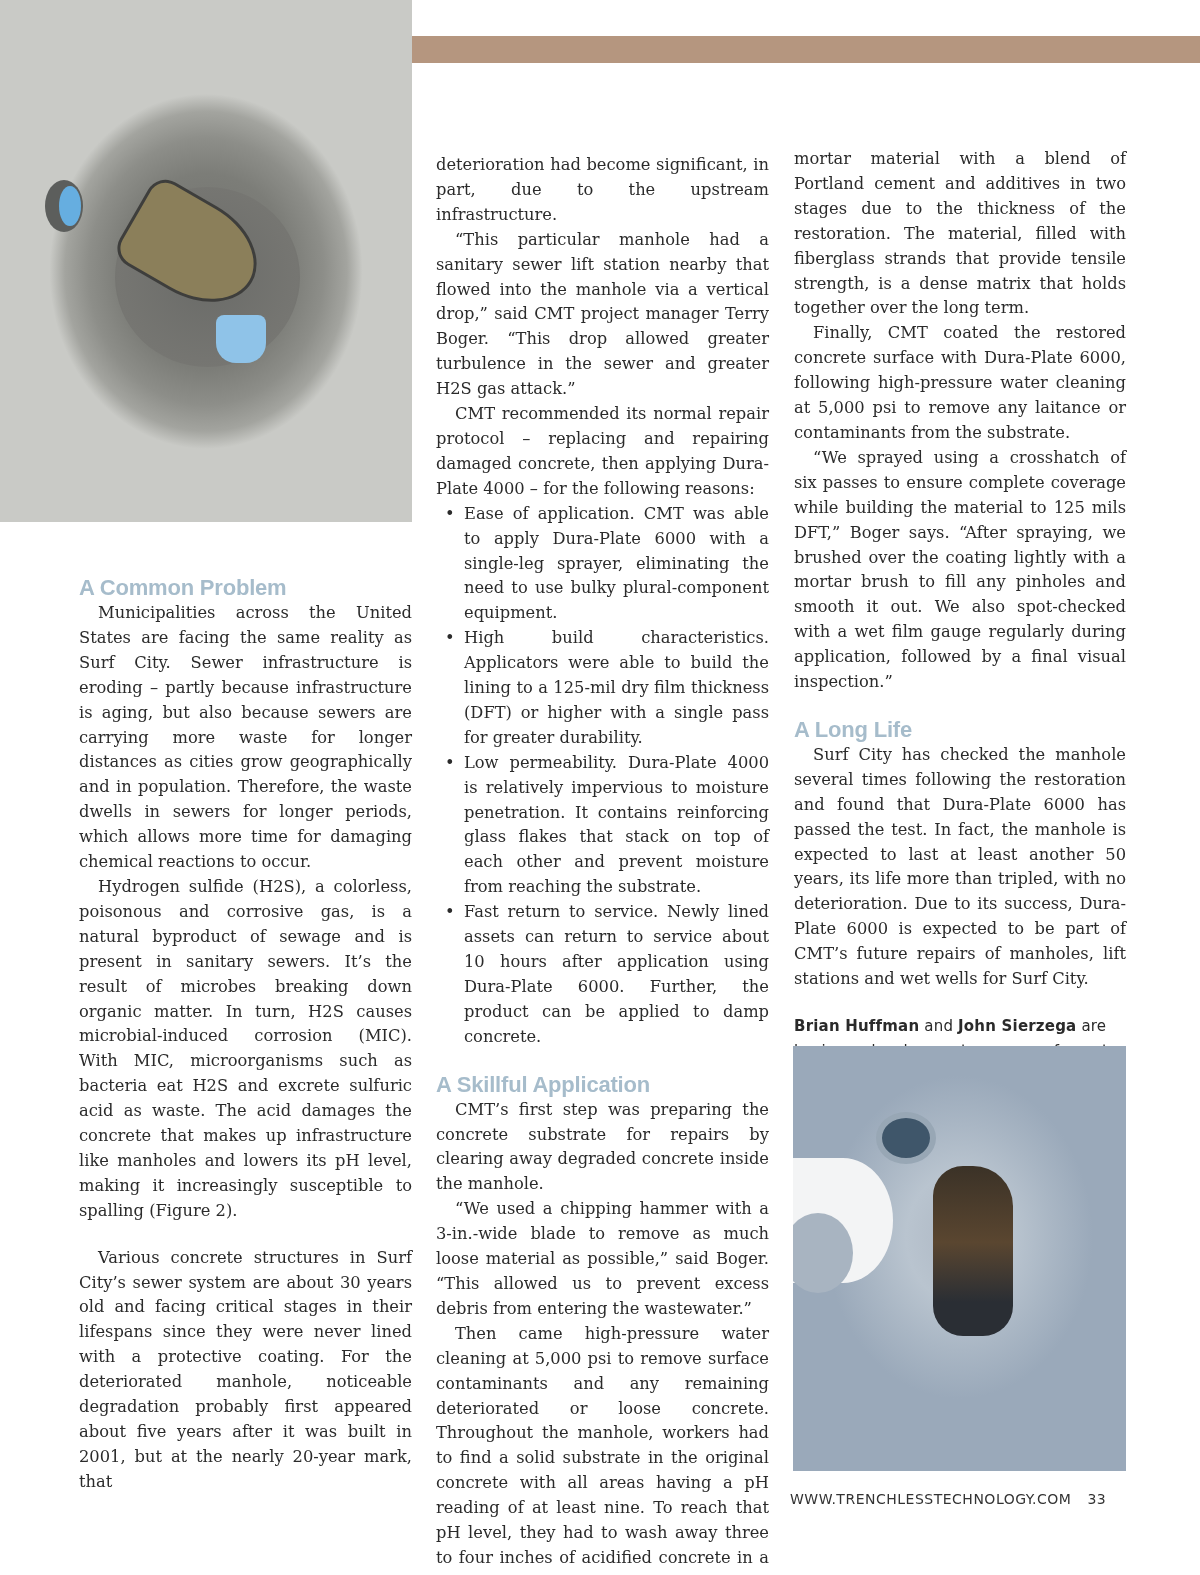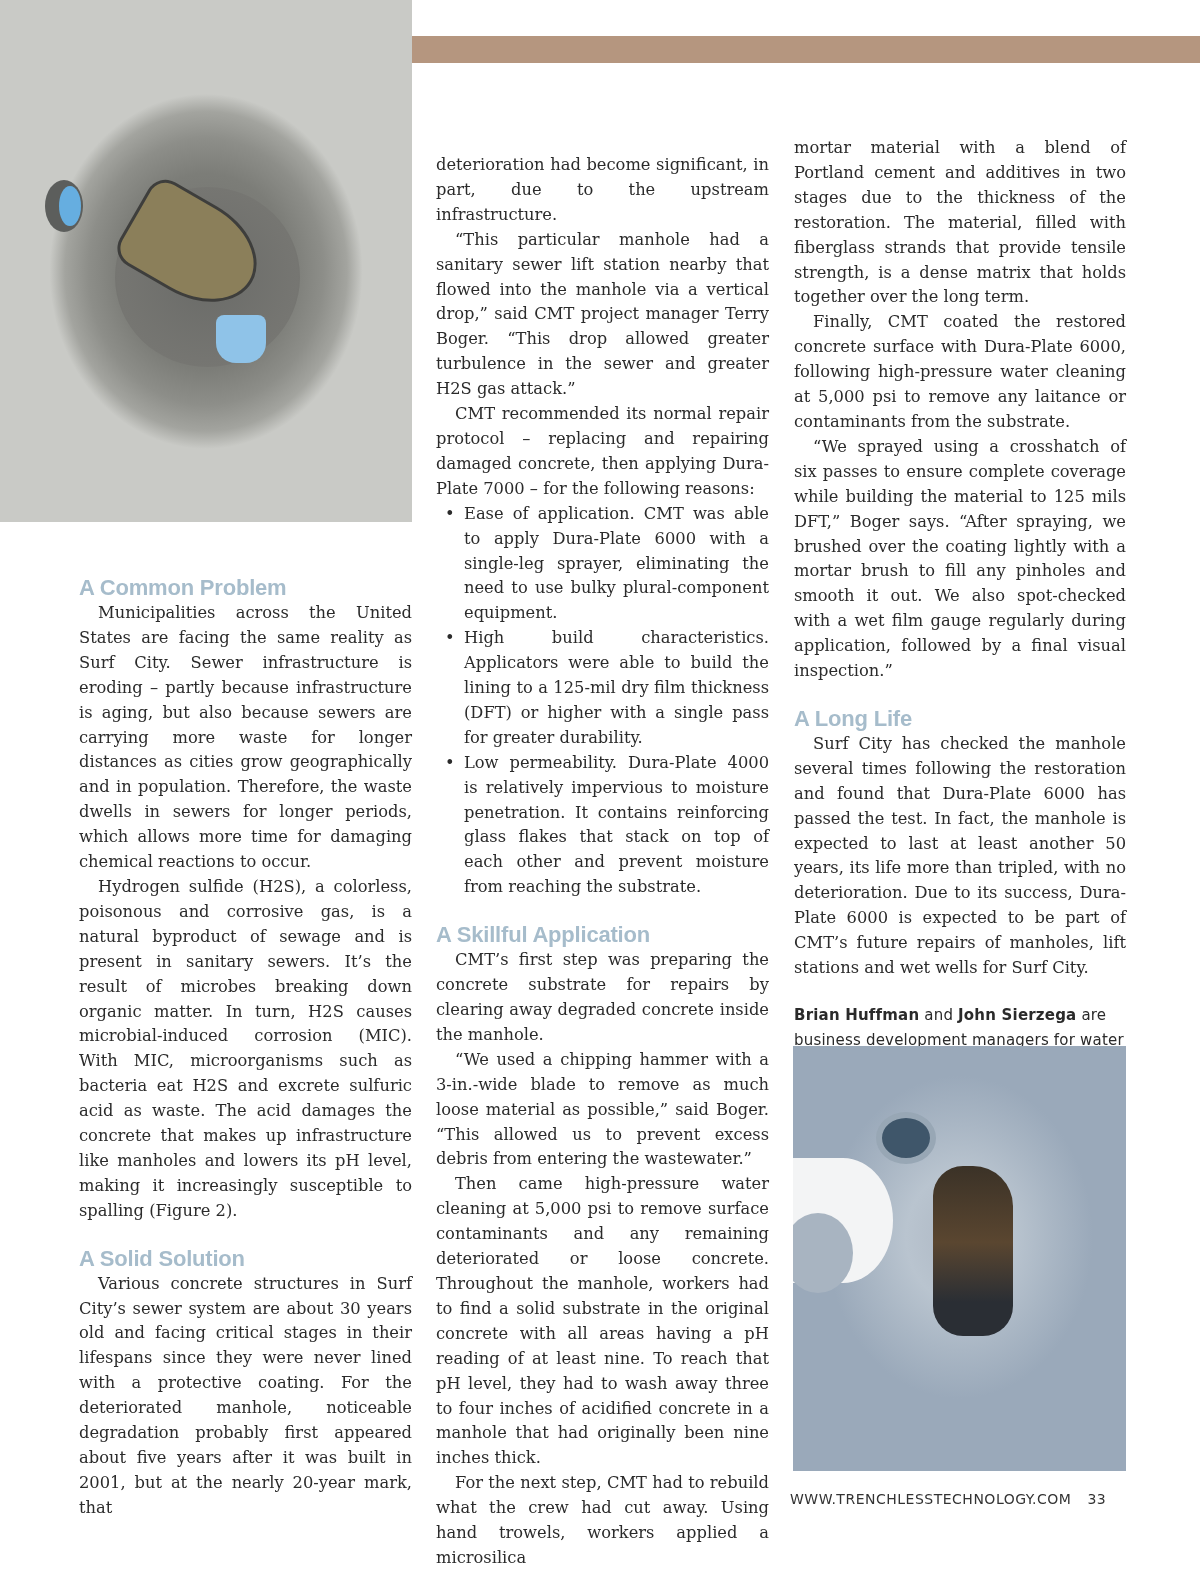--- a/index.html
+++ b/index.html
@@ -26,7 +26,7 @@
   .col h2 { font-family: "Liberation Sans", sans-serif; font-weight: bold; color: #a6bccb; font-size: 22px; line-height: 26px; margin: 0; letter-spacing: -0.2px; }
   .col1 { left: 79px; top: 553px; width: 333px; }
   .col2 { left: 436px; top: 105px; width: 333px; }
-  .col3 { left: 794px; top: 88px; width: 332px; }
+  .col3 { left: 794px; top: 99px; width: 332px; }
   .col ul { list-style: none; margin: 0; padding: 0 0 0 28px; }
   .col ul li { position: relative; }
   .col ul li::before { content: "•"; position: absolute; left: -19px; top: 0; }

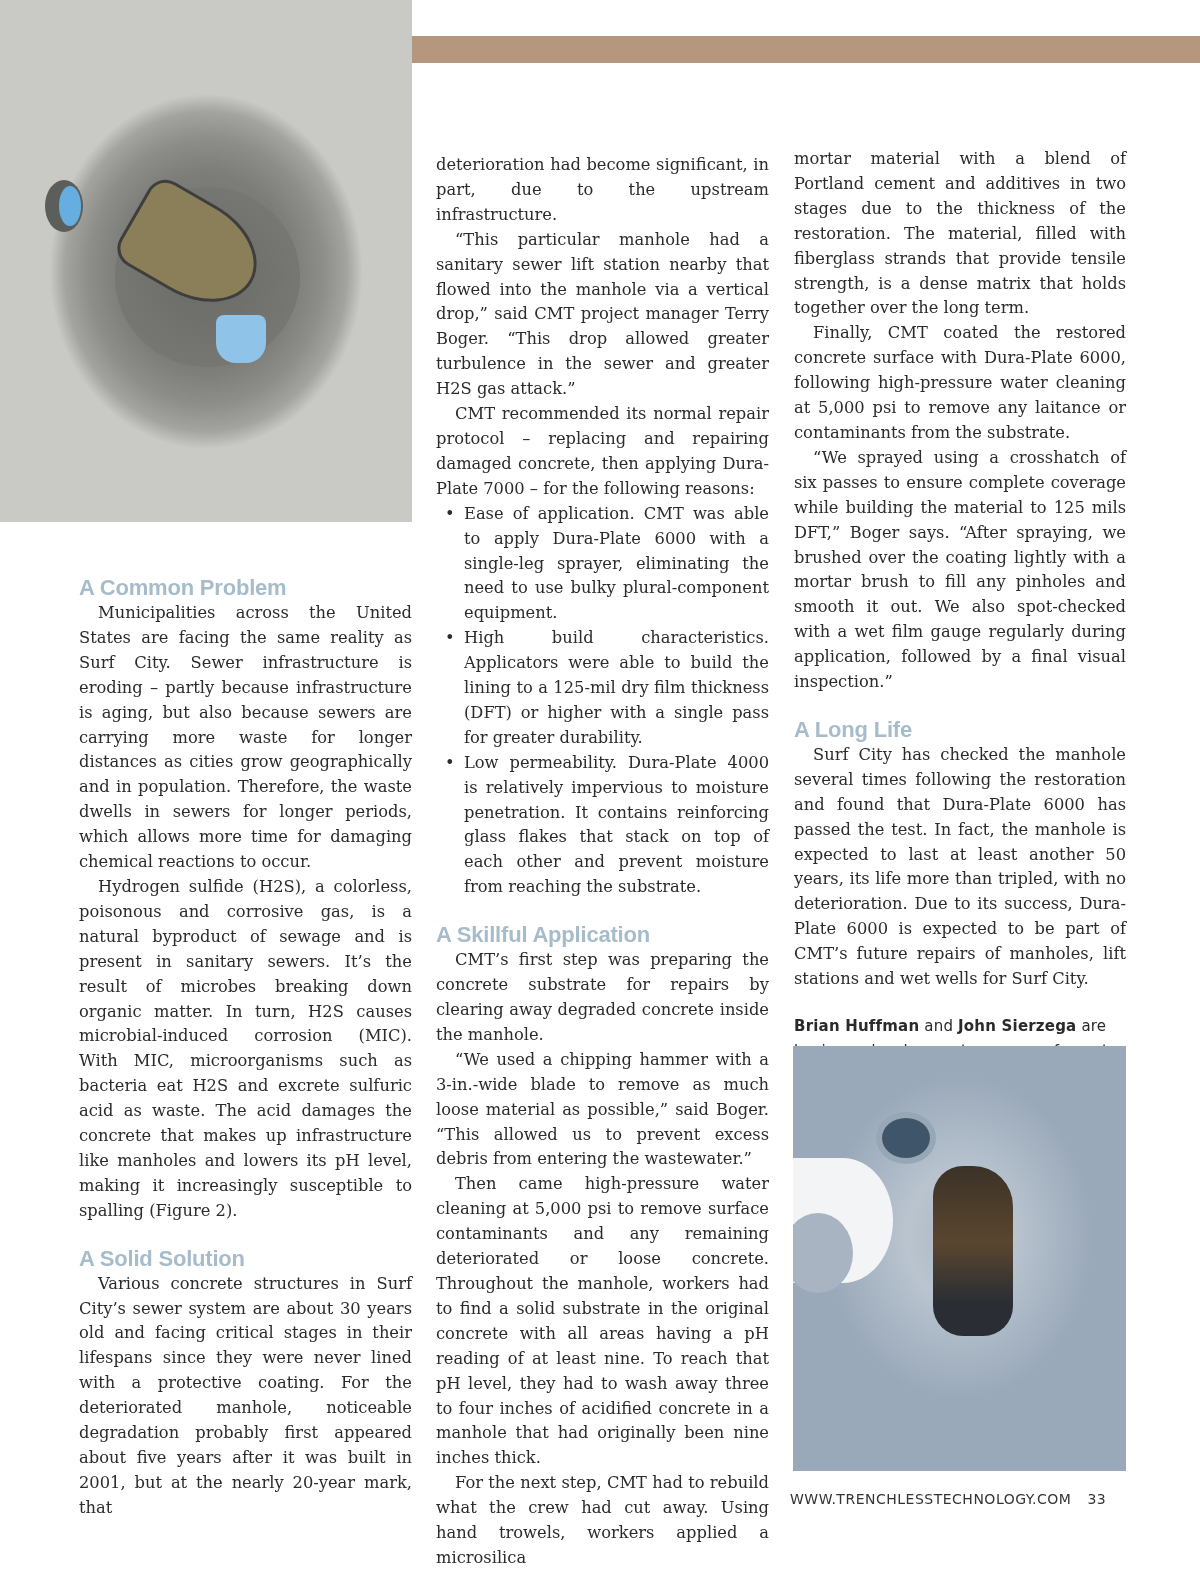--- a/index.html
+++ b/index.html
@@ -61,7 +61,7 @@
 <div class="col col2">
   <p class="noindent">deterioration had become significant, in part, due to the upstream infrastructure.</p>
   <p>“This particular manhole had a sanitary sewer lift station nearby that flowed into the manhole via a vertical drop,” said CMT project manager Terry Boger. “This drop allowed greater turbulence in the sewer and greater H2S gas attack.”</p>
-  <p>CMT recommended its normal repair protocol – replacing and repairing damaged concrete, then applying Dura-Plate 7000 – for the following reasons:</p>
+  <p>CMT recommended its normal repair protocol – replacing and repairing damaged concrete, then applying Dura-Plate 4000 – for the following reasons:</p>
   <ul>
     <li>Ease of application. CMT was able to apply Dura-Plate 6000 with a single-leg sprayer, eliminating the need to use bulky plural-component equipment.</li>
     <li>High build characteristics. Applicators were able to build the lining to a 125-mil dry film thickness (DFT) or higher with a single pass for greater durability.</li>

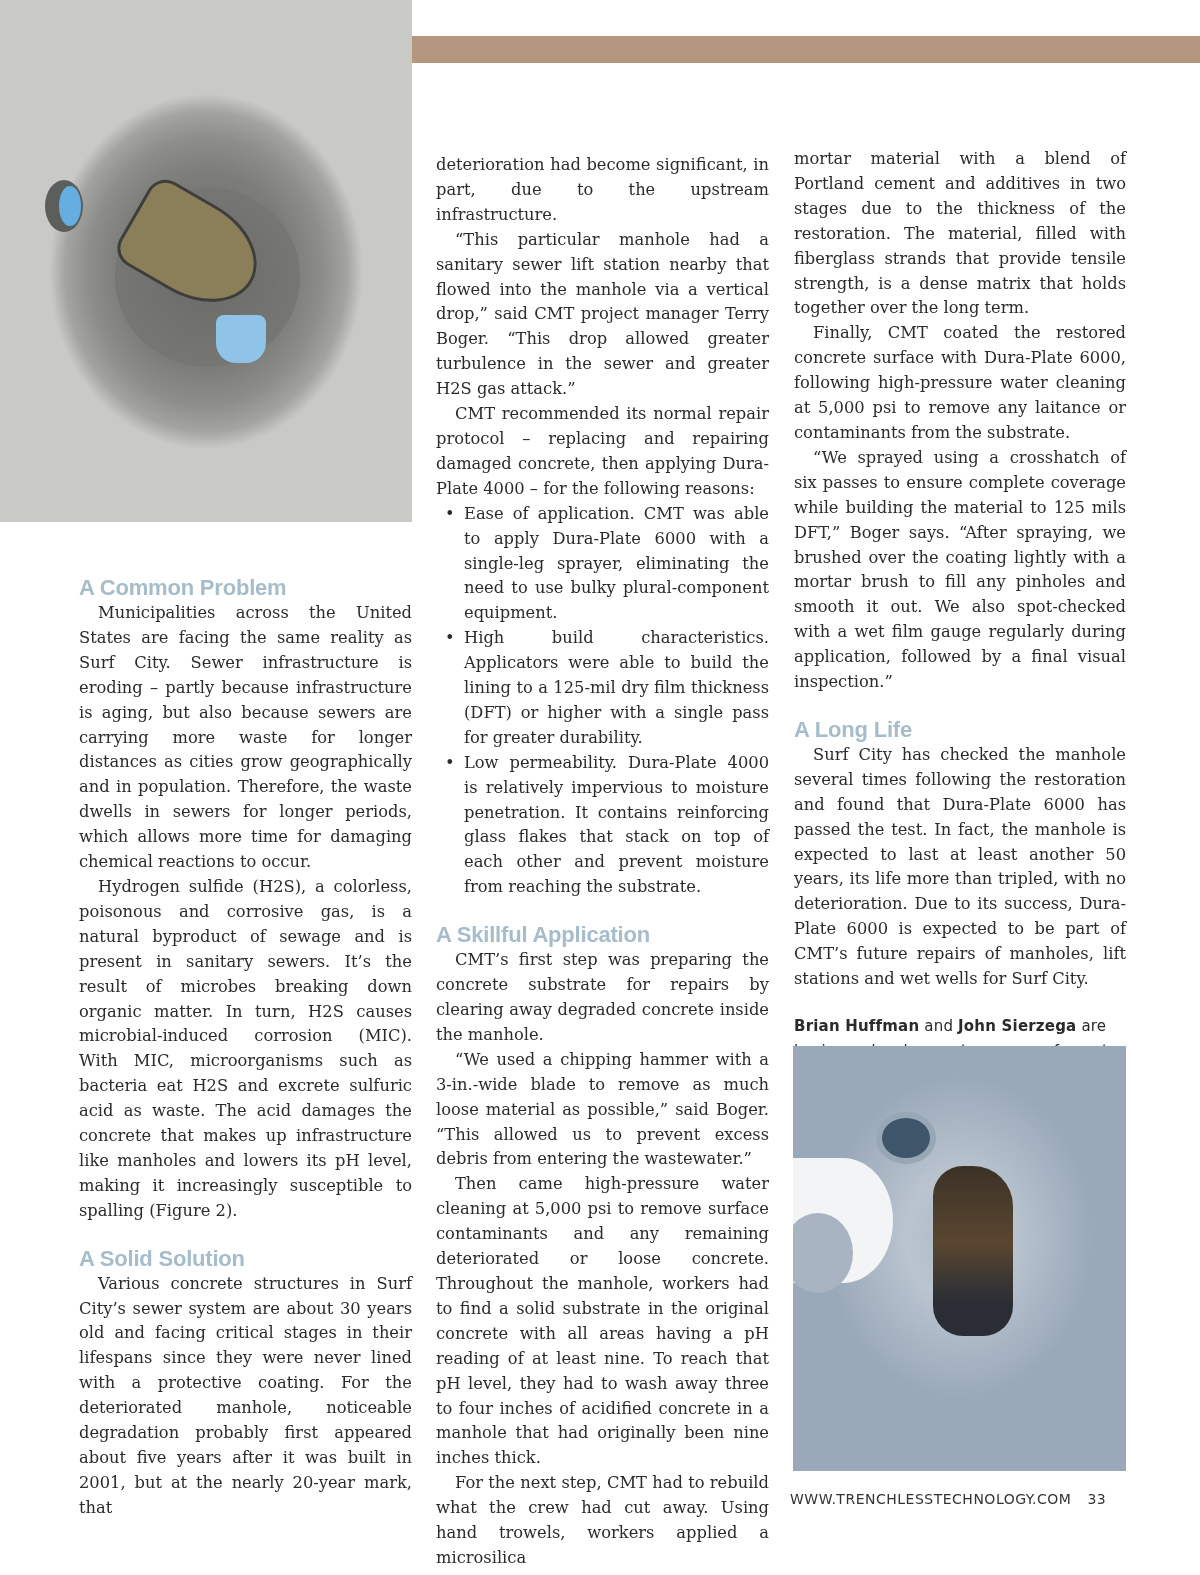--- a/index.html
+++ b/index.html
@@ -66,6 +66,7 @@
     <li>Ease of application. CMT was able to apply Dura-Plate 6000 with a single-leg sprayer, eliminating the need to use bulky plural-component equipment.</li>
     <li>High build characteristics. Applicators were able to build the lining to a 125-mil dry film thickness (DFT) or higher with a single pass for greater durability.</li>
     <li>Low permeability. Dura-Plate 4000 is relatively impervious to moisture penetration. It contains reinforcing glass flakes that stack on top of each other and prevent moisture from reaching the substrate.</li>
+    <li>Fast return to service. Newly lined assets can return to service about 10 hours after application using Dura-Plate 6000. Further, the product can be applied to damp concrete.</li>
   </ul>
   <div class="gap"></div>
   <h2>A Skillful Application</h2>

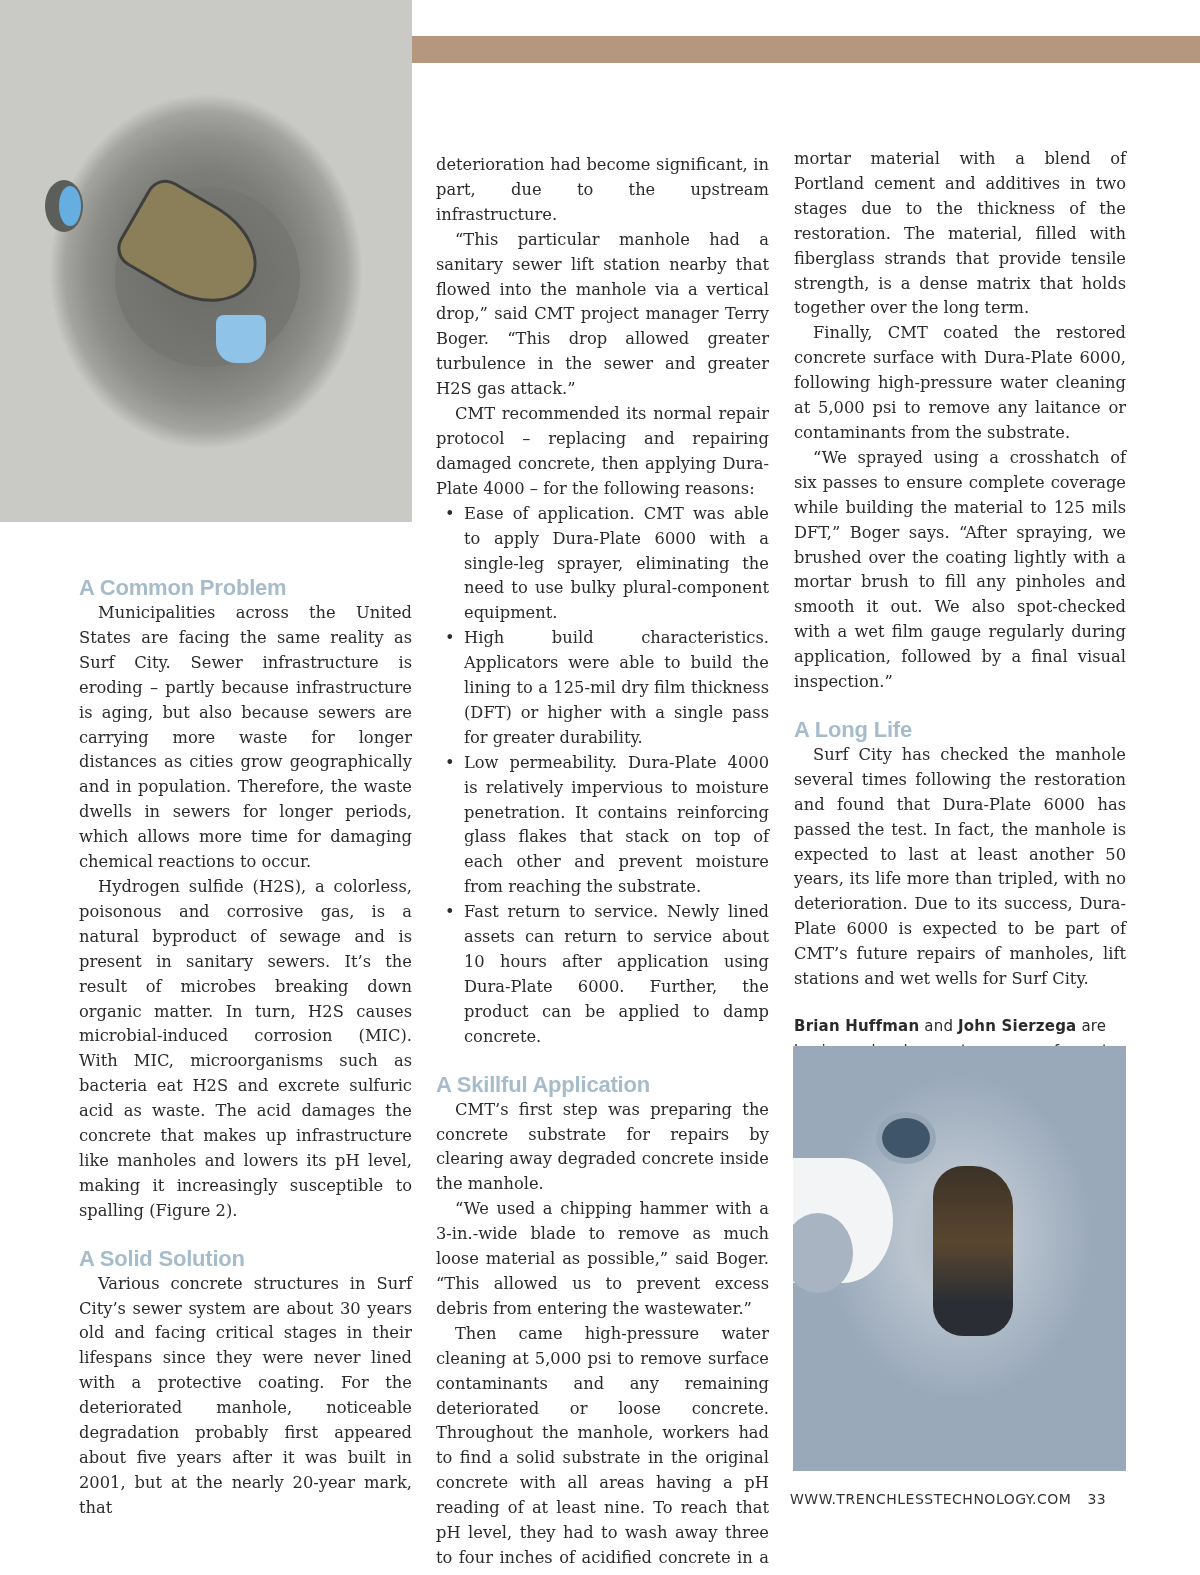--- a/index.html
+++ b/index.html
@@ -54,7 +54,6 @@
   <p>Municipalities across the United States are facing the same reality as Surf City. Sewer infrastructure is eroding – partly because infrastructure is aging, but also because sewers are carrying more waste for longer distances as cities grow geographically and in population. Therefore, the waste dwells in sewers for longer periods, which allows more time for damaging chemical reactions to occur.</p>
   <p>Hydrogen sulfide (H2S), a colorless, poisonous and corrosive gas, is a natural byproduct of sewage and is present in sanitary sewers. It’s the result of microbes breaking down organic matter. In turn, H2S causes microbial-induced corrosion (MIC). With MIC, microorganisms such as bacteria eat H2S and excrete sulfuric acid as waste. The acid damages the concrete that makes up infrastructure like manholes and lowers its pH level, making it increasingly susceptible to spalling (Figure 2).</p>
   <div class="gap"></div>
-  <h2>A Solid Solution</h2>
   <p>Various concrete structures in Surf City’s sewer system are about 30 years old and facing critical stages in their lifespans since they were never lined with a protective coating. For the deteriorated manhole, noticeable degradation probably first appeared about five years after it was built in 2001, but at the nearly 20-year mark, that</p>
 </div>
 

